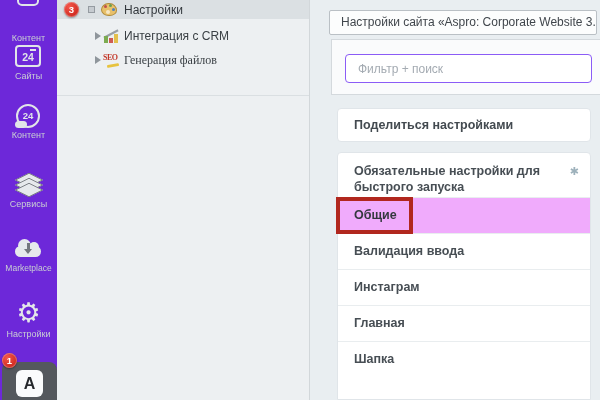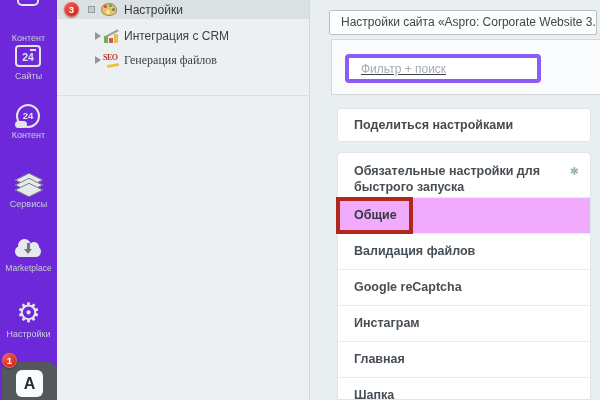--- a/index.html
+++ b/index.html
@@ -77,9 +77,9 @@
     font-size:12px;color:#40464c;line-height:23px;padding-left:11px;white-space:nowrap;overflow:hidden;}
   .filter-panel{position:absolute;left:21px;top:39px;width:270px;height:56px;background:#fafbfc;
     border:1px solid #d4d9dd;box-sizing:border-box;}
-  .filter-input{position:absolute;left:35px;top:54px;width:196px;height:29px;box-sizing:border-box;
-    border:4px solid #8b5cf6;border-radius:4px;background:#fff;padding:0 12px;
-    font-family:"Liberation Sans",sans-serif;font-size:12px;color:#3c4247;outline:none;text-decoration:underline;}
+  .filter-input{position:absolute;left:35px;top:54px;width:247px;height:29px;box-sizing:border-box;
+    border:1px solid #8b5cf6;border-radius:4px;background:#fff;padding:0 12px;
+    font-family:"Liberation Sans",sans-serif;font-size:12px;color:#3c4247;outline:none;}
   .filter-input::placeholder{color:#a4abb2;}
   .card{position:absolute;left:27px;width:254px;background:#fff;border:1px solid #e0e5e9;box-sizing:border-box;border-radius:4px;}
   .card.share{top:108px;height:34px;font-size:12.5px;font-weight:600;color:#434a50;line-height:32px;padding-left:16px;cursor:pointer;}

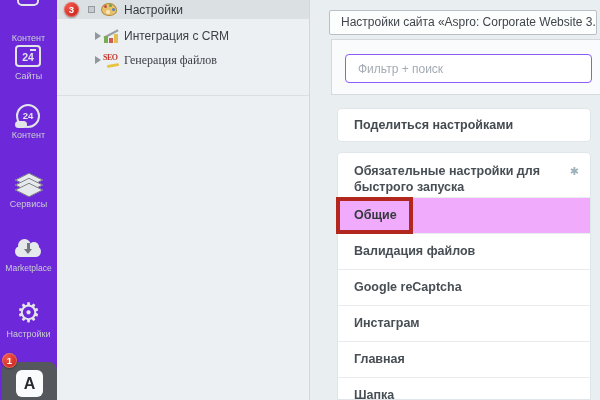--- a/index.html
+++ b/index.html
@@ -181,7 +181,7 @@
         <span class="star">✱</span>
       </div>
       <div class="li hl">Общие</div>
-      <div class="li">Валидация файлов</div>
+      <div class="li">Валидация ввода</div>
       <div class="li">Google reCaptcha</div>
       <div class="li">Инстаграм</div>
       <div class="li">Главная</div>

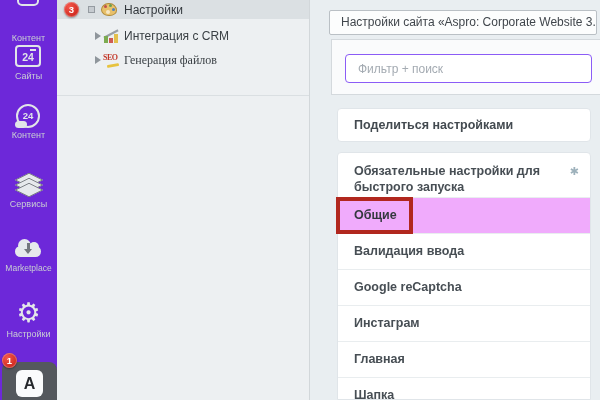--- a/index.html
+++ b/index.html
@@ -182,7 +182,6 @@
       </div>
       <div class="li hl">Общие</div>
       <div class="li">Валидация ввода</div>
-      <div class="li">Google reCaptcha</div>
       <div class="li">Инстаграм</div>
       <div class="li">Главная</div>
       <div class="li">Шапка</div>

